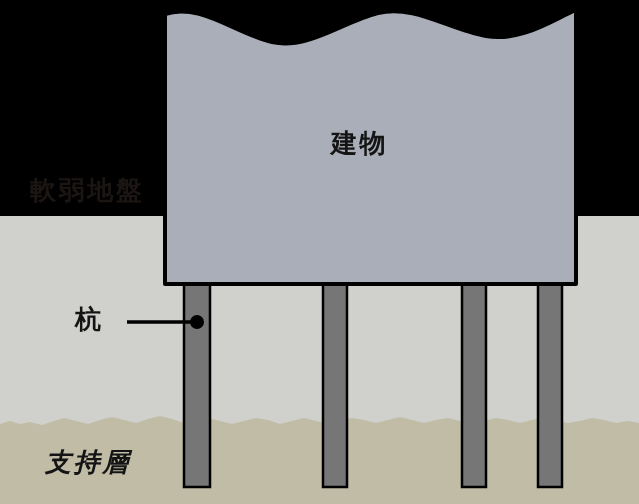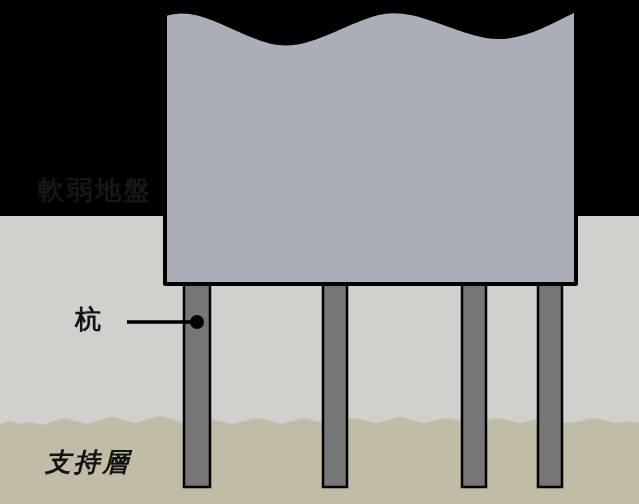--- a/index.html
+++ b/index.html
@@ -99,6 +99,7 @@
 
   <div class="dlabel" id="label-soft">軟弱地盤</div>
 
+  <div class="dlabel" id="label-building">建物</div>
 
   <div class="dlabel" id="label-pile">杭</div>
 

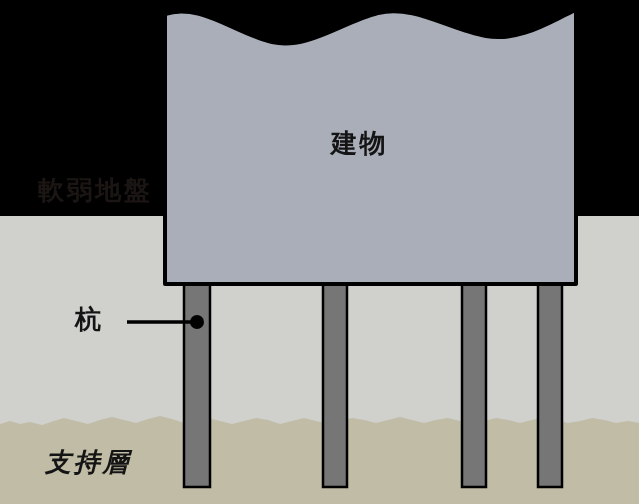--- a/index.html
+++ b/index.html
@@ -55,7 +55,6 @@
     top: 177px;
     font-size: 26px;
     color: #1b1613;
-    margin-left: 8px;
   }
 </style>
 </head>

